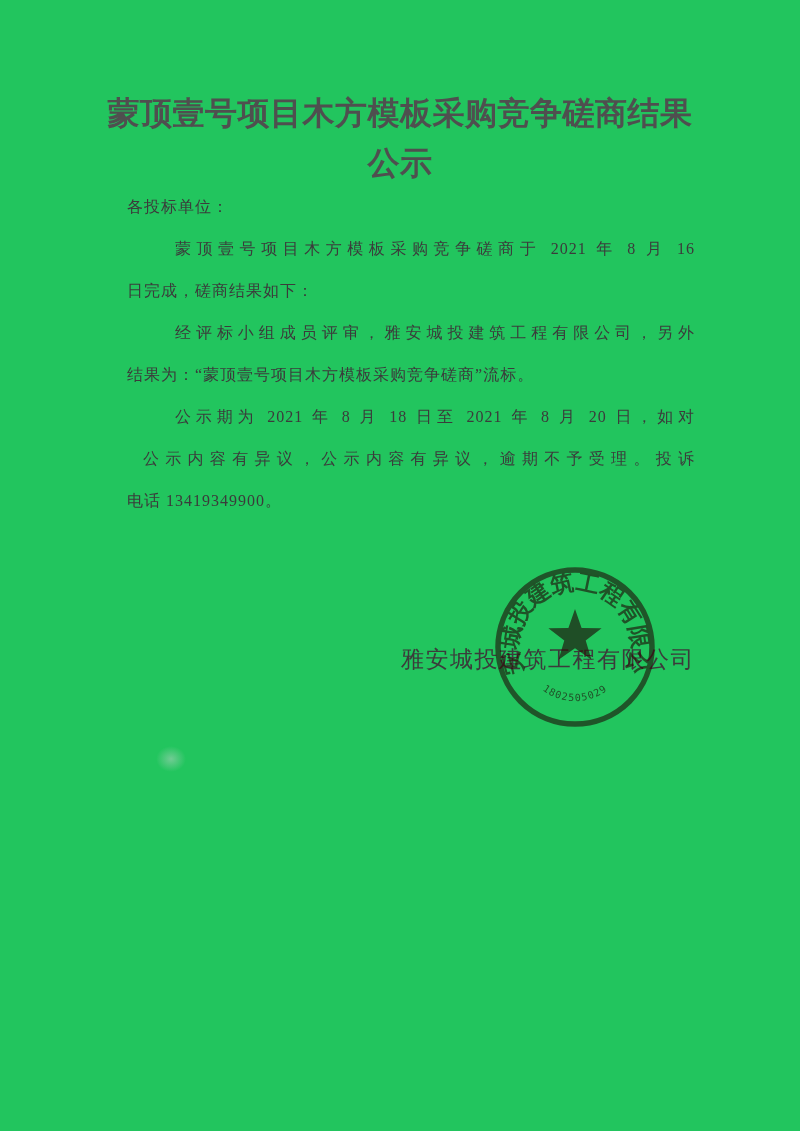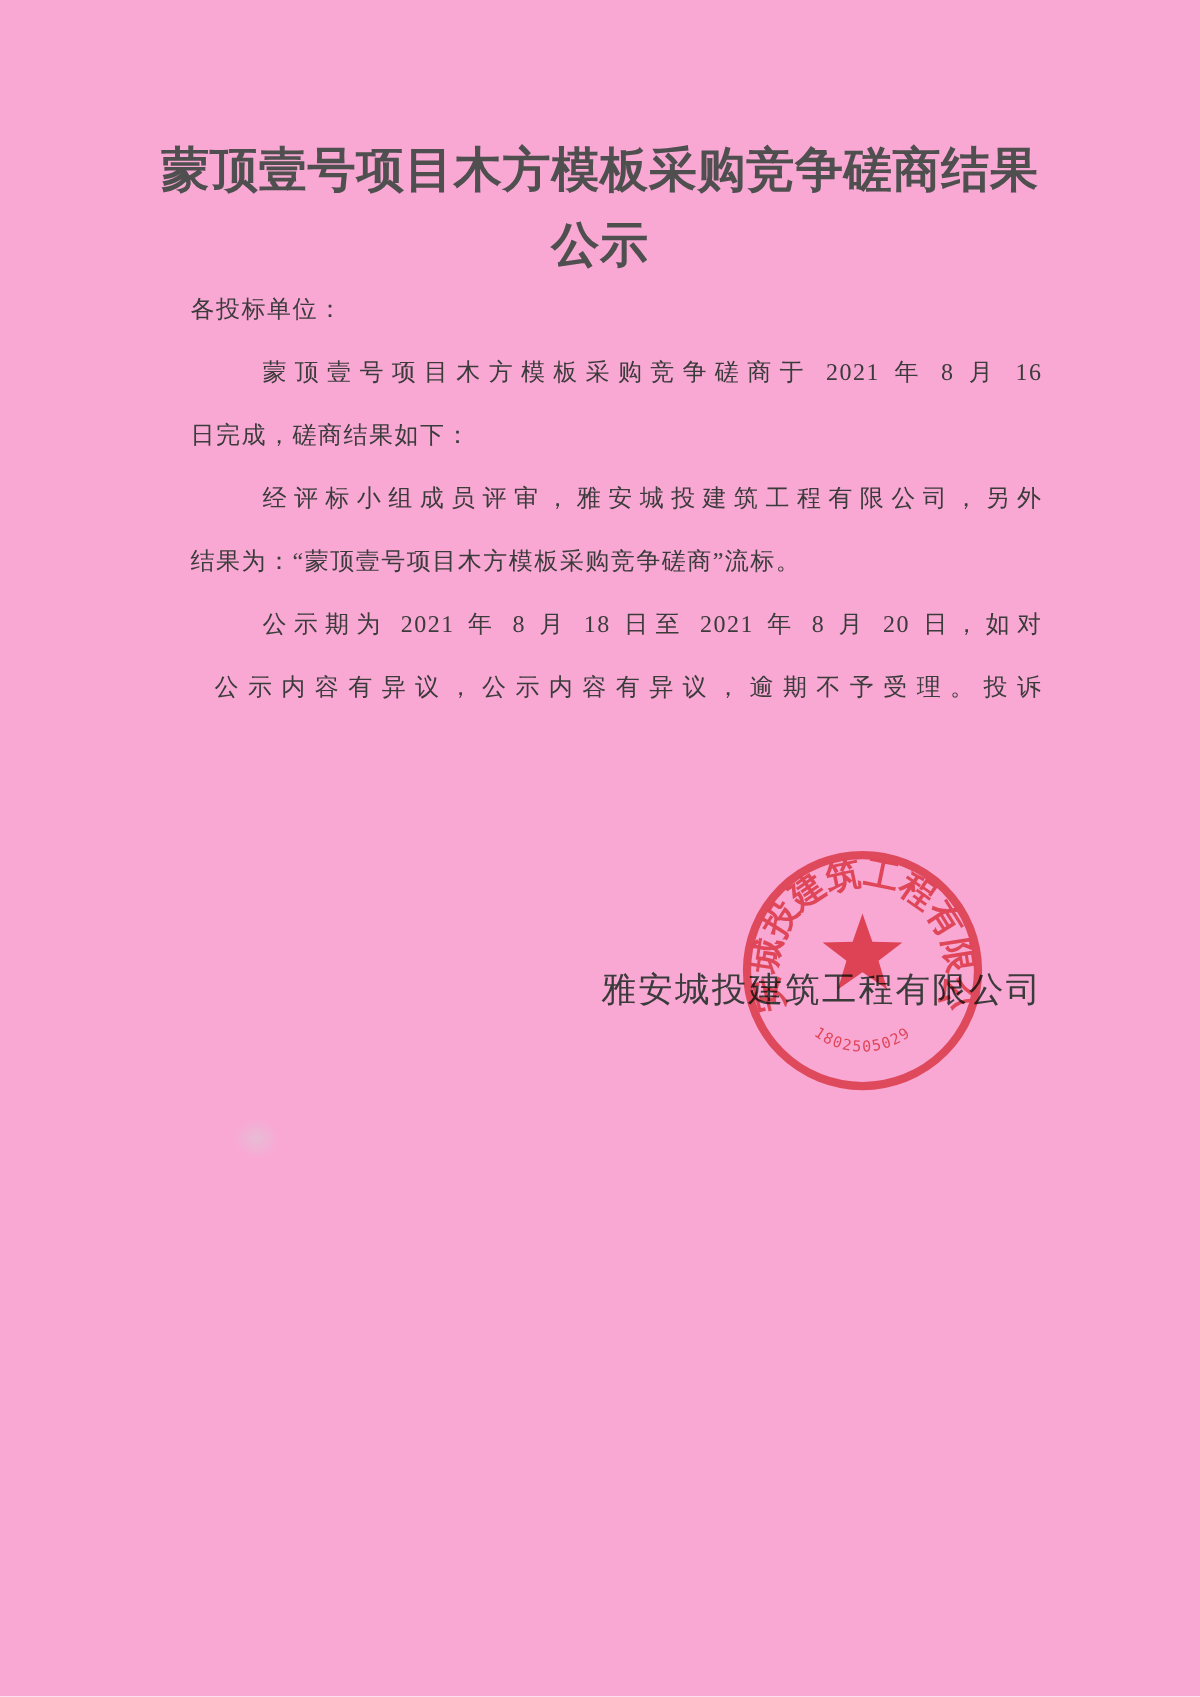--- a/index.html
+++ b/index.html
@@ -11,7 +11,7 @@
     position: relative;
     width: 800px;
     height: 1131px;
-    background: #f9a8d4;
+    background: #22c55e;
     overflow: hidden;
     font-family: "Liberation Serif", "DejaVu Serif", serif;
   }

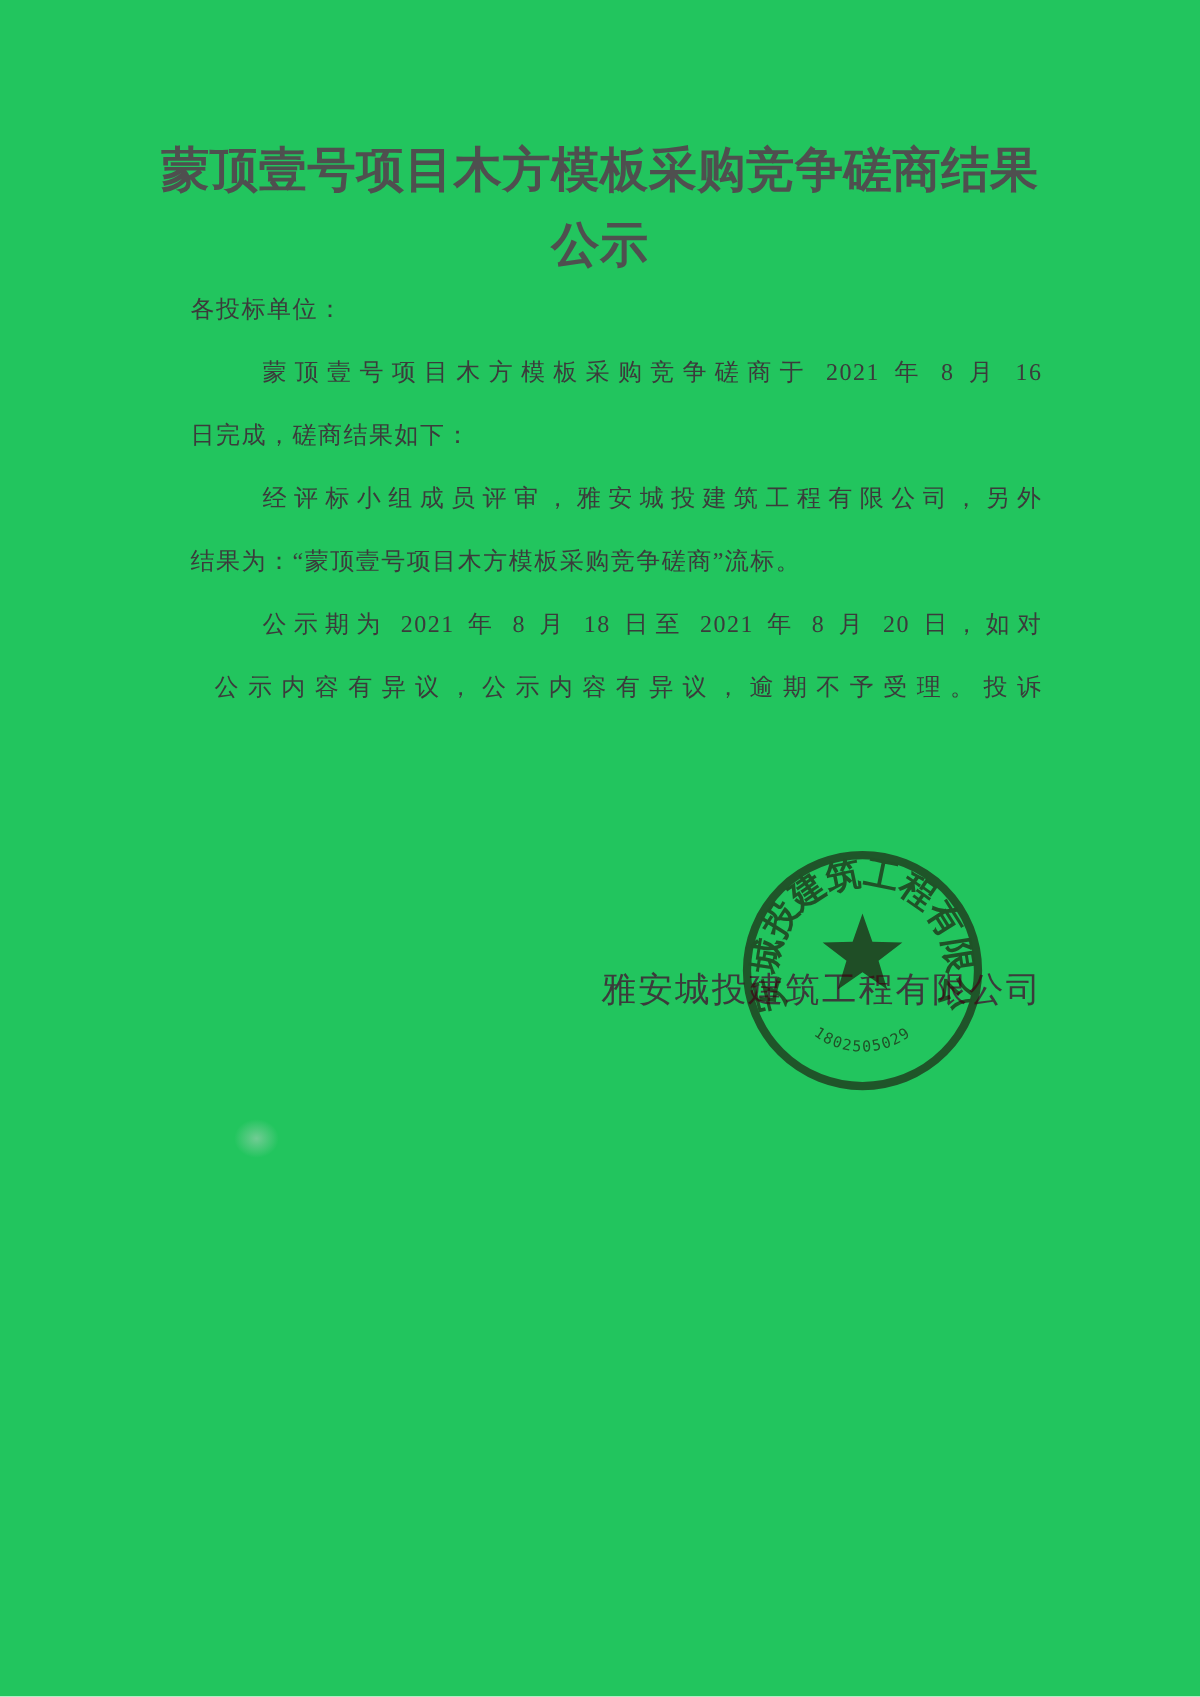--- a/index.html
+++ b/index.html
@@ -119,6 +119,7 @@
     <div class="line">结果为：“蒙顶壹号项目木方模板采购竞争磋商”流标。</div>
     <div class="line indent stretch">公示期为 2021 年 8 月 18 日至 2021 年 8 月 20 日，如对</div>
     <div class="line stretch">公示内容有异议，公示内容有异议，逾期不予受理。投诉</div>
+    <div class="line">电话 13419349900。</div>
   </div>
 
   <div class="signature">

